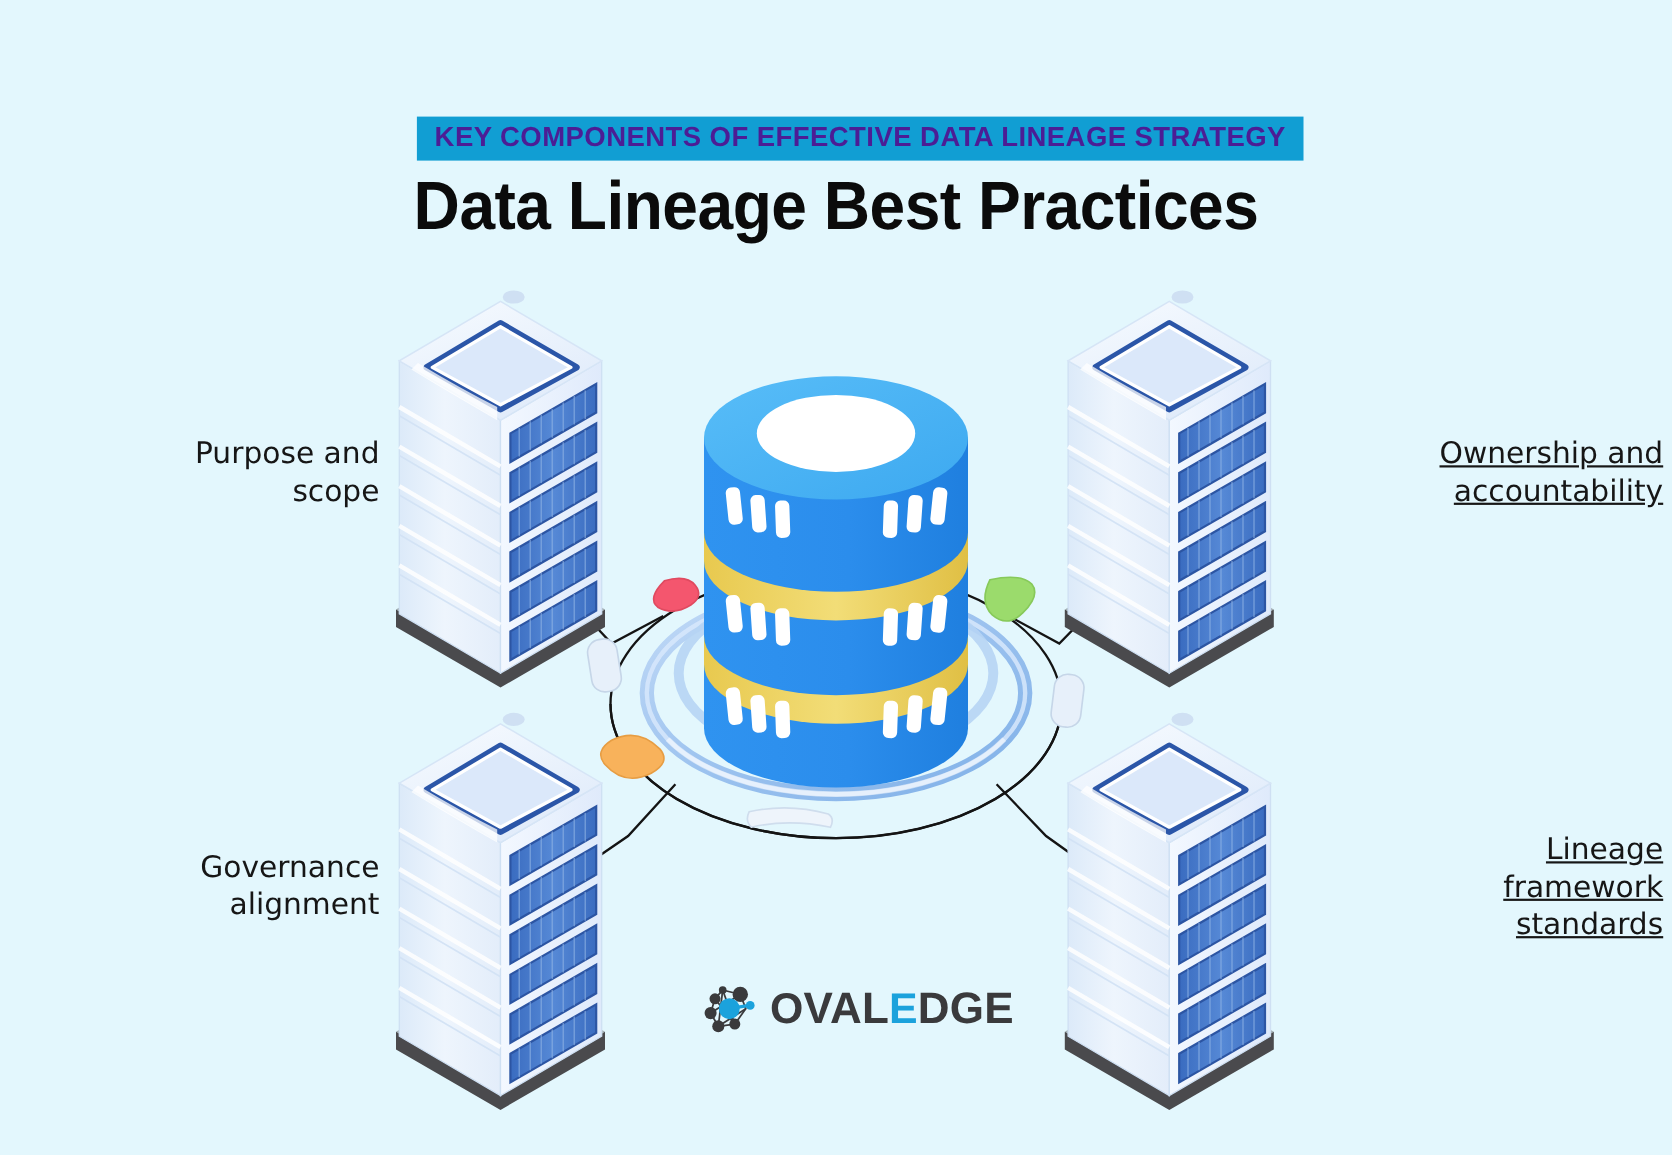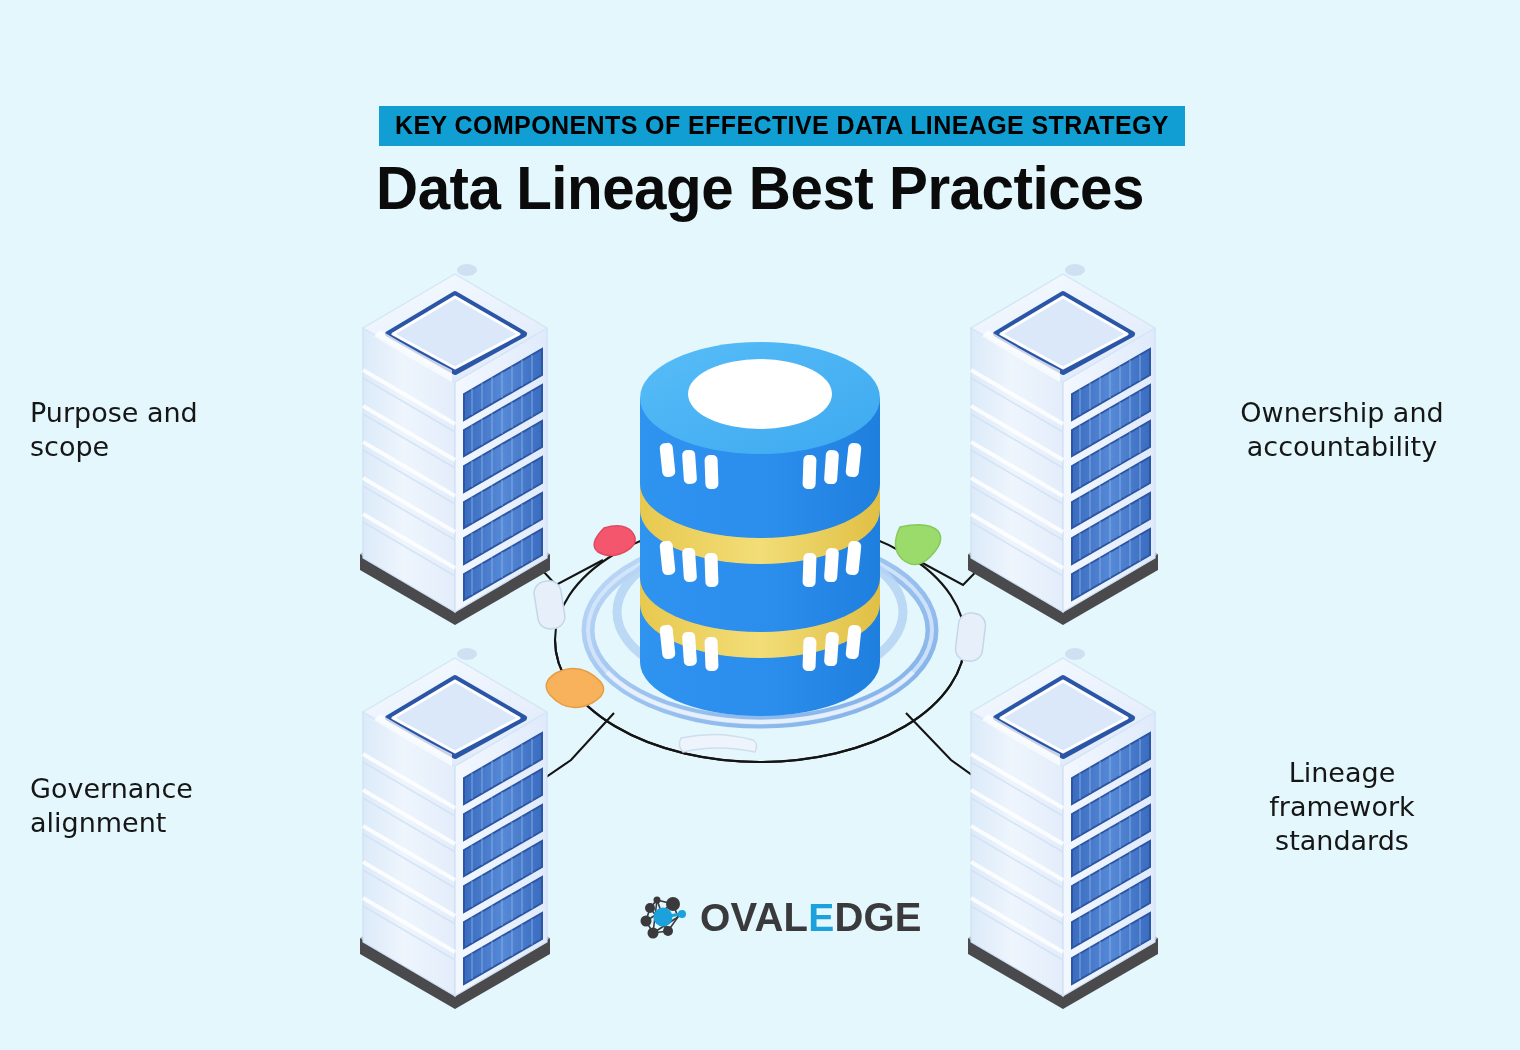--- a/index.html
+++ b/index.html
@@ -17,7 +17,7 @@
   .eyebrow{
     display:inline-block;
     background:#119ED3;
-    color:#000000;
+    color:#4c1d95;
     font-family:"Liberation Sans", sans-serif;
     font-weight:bold;
     font-size:25px;

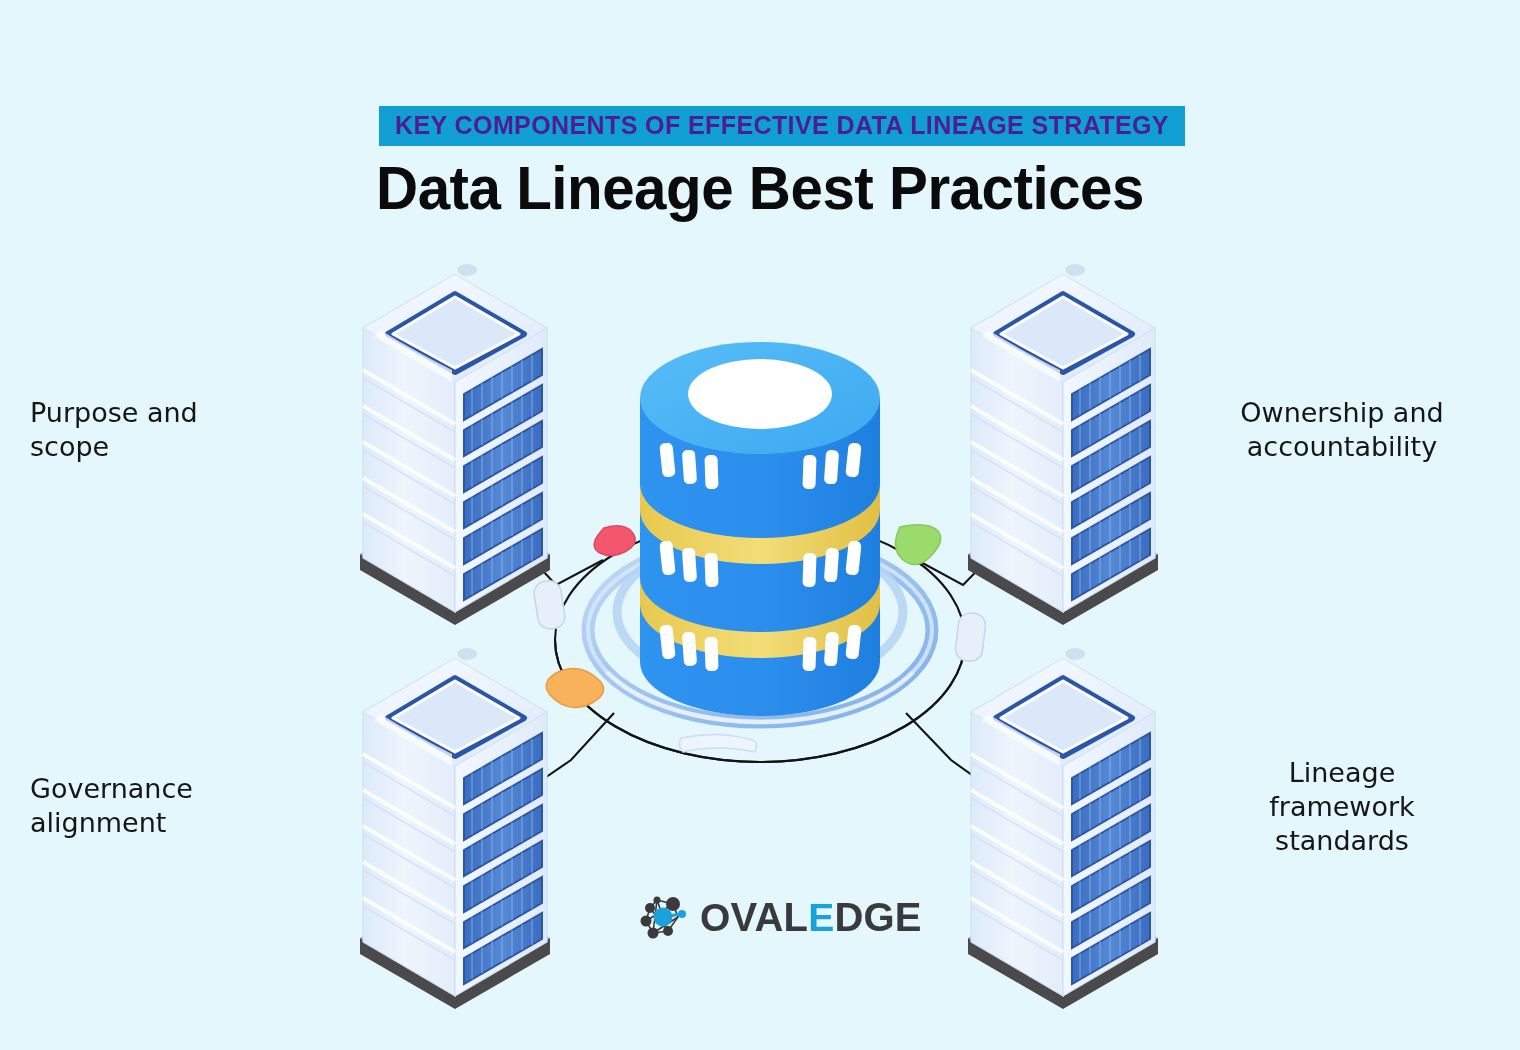--- a/index.html
+++ b/index.html
@@ -48,7 +48,7 @@
     line-height:1.26;
     white-space:pre-line;
   }
-  .label.right-al{}
+  .label.right-al{text-align:right;}
   .label.left-al{text-align:center;}
   #label-purpose{left:30px;top:396px;width:315px;}
   #label-governance{left:30px;top:772px;width:315px;}

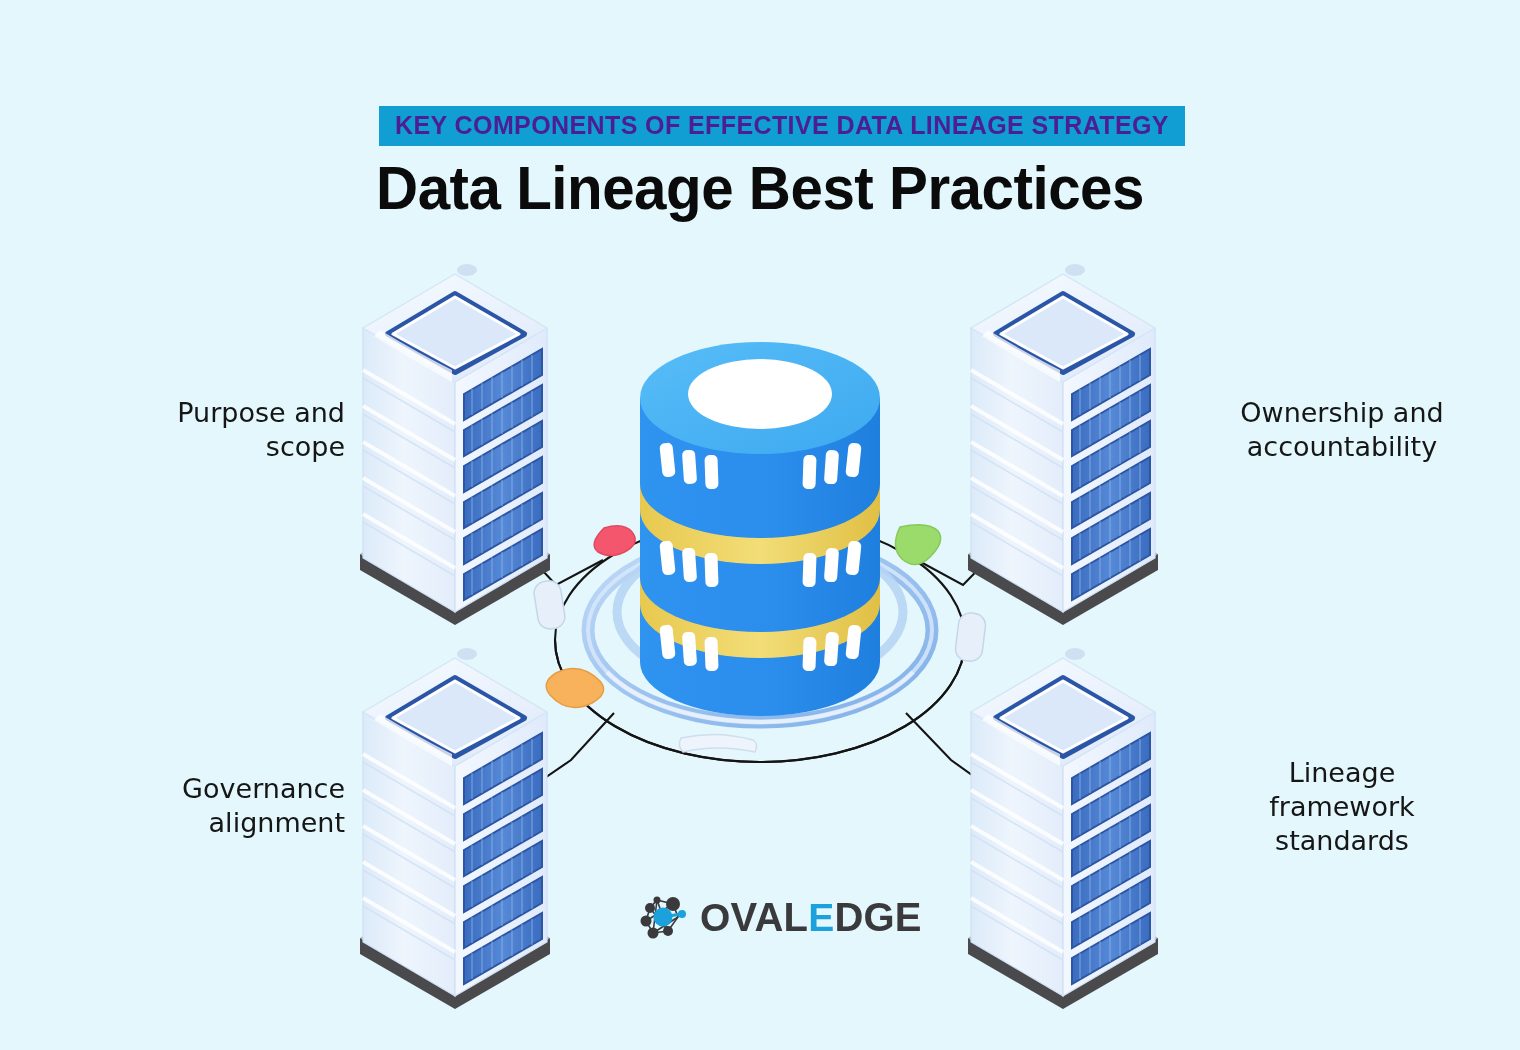--- a/index.html
+++ b/index.html
@@ -49,7 +49,7 @@
     white-space:pre-line;
   }
   .label.right-al{text-align:right;}
-  .label.left-al{text-align:center;}
+  .label.left-al{text-align:right;text-decoration:underline;}
   #label-purpose{left:30px;top:396px;width:315px;}
   #label-governance{left:30px;top:772px;width:315px;}
   #label-ownership{left:1172px;top:396px;width:340px;}

